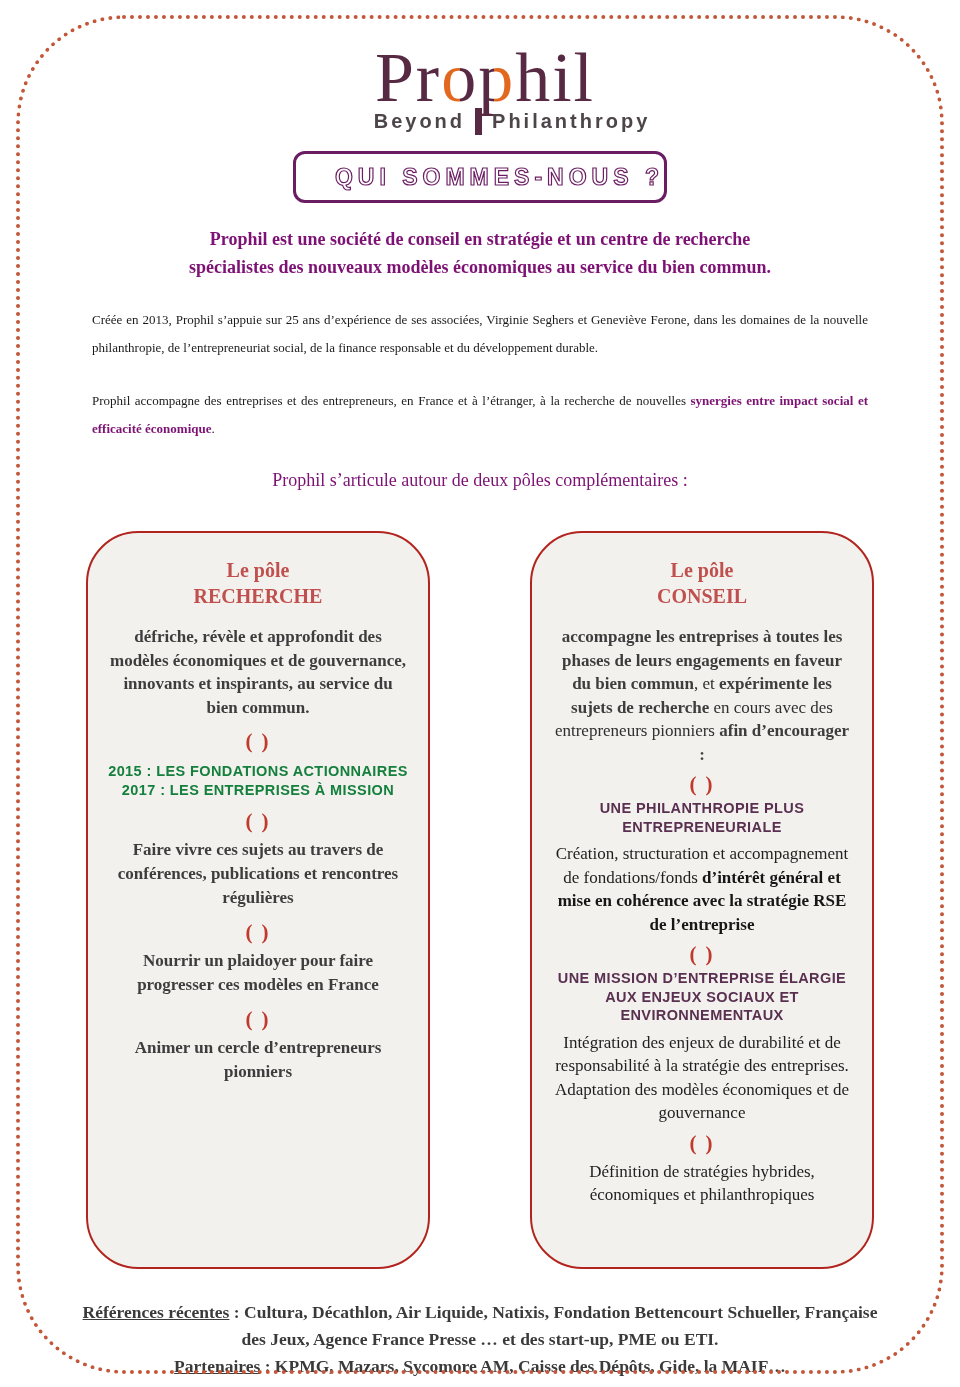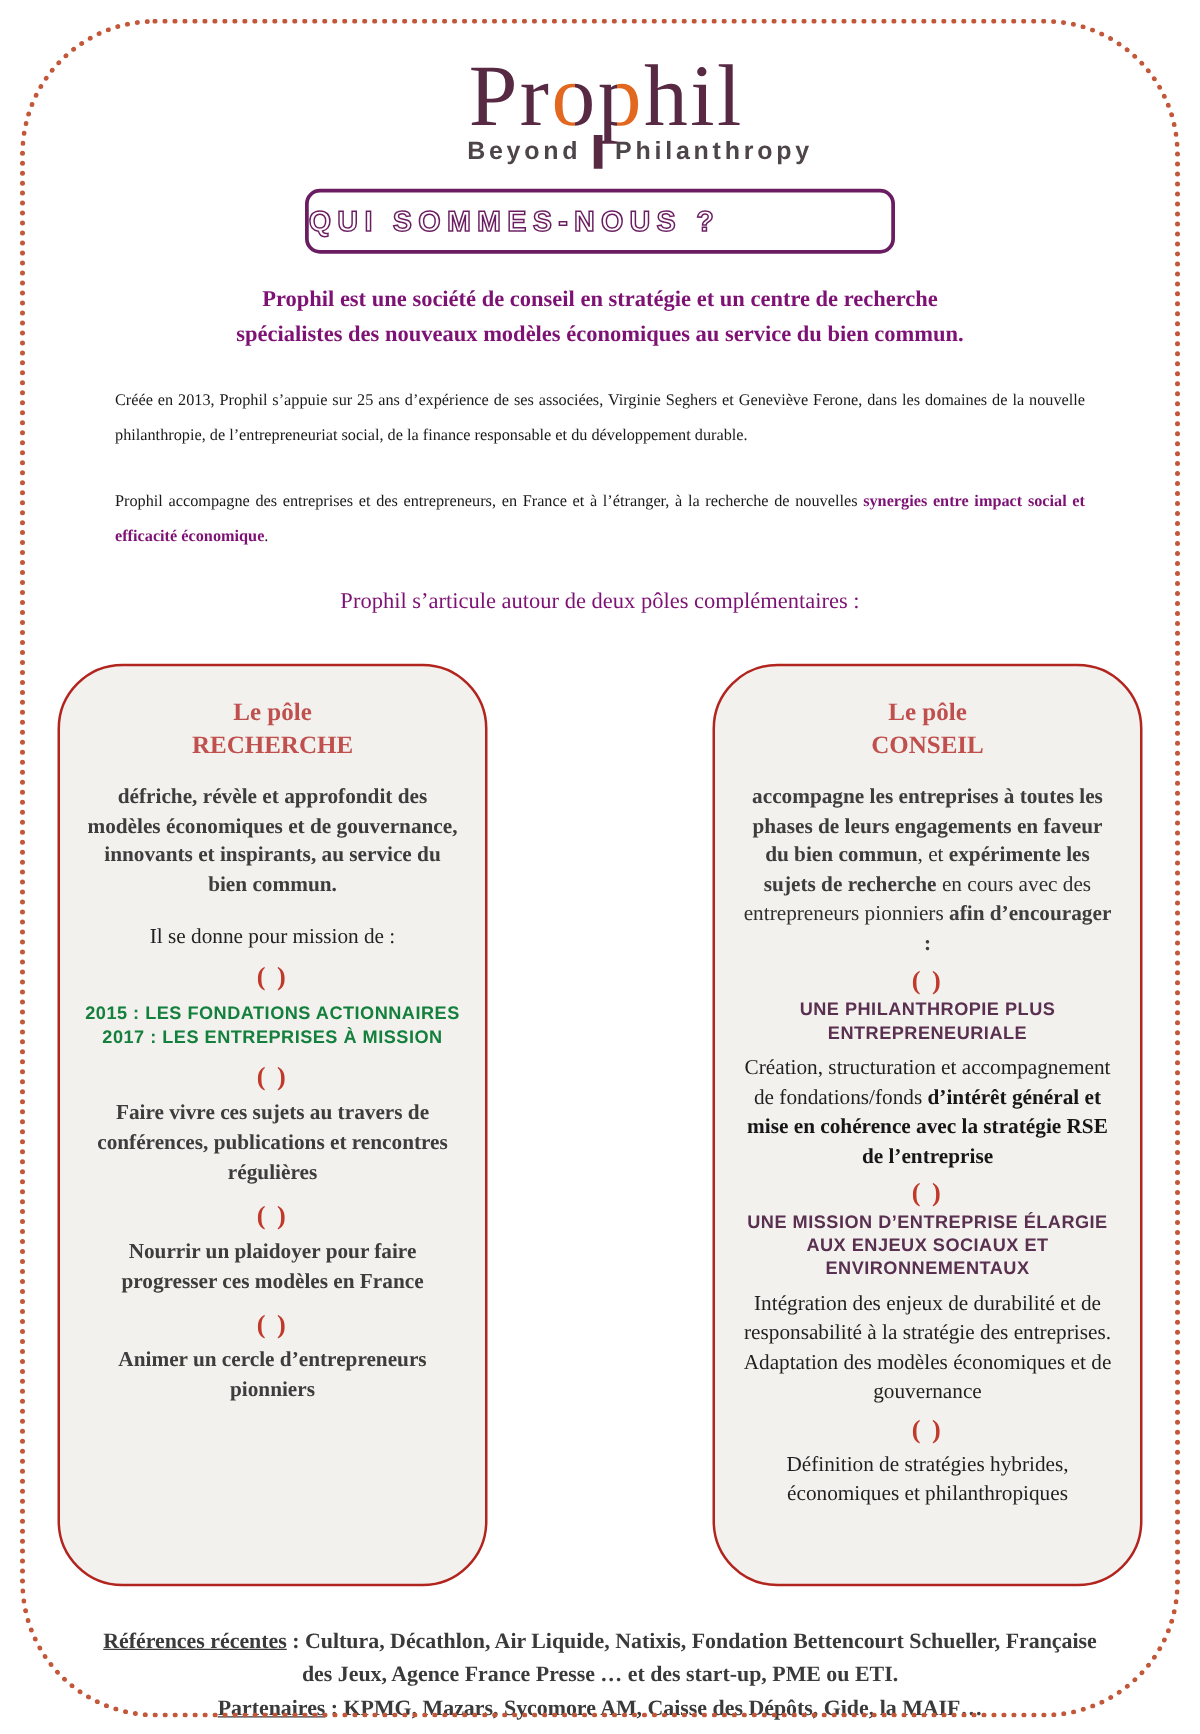--- a/index.html
+++ b/index.html
@@ -36,9 +36,9 @@
   .tag-bar{display:inline-block;width:7px;height:27px;background:#572943;}
   
   .banner{
-    width:472px;height:52px;margin:16px auto 0;box-sizing:border-box;
+    width:374px;height:52px;margin:16px auto 0;box-sizing:border-box;
     border:3px solid #6b1d62;border-radius:12px;
-    display:flex;align-items:center;justify-content:flex-start;
+    display:flex;align-items:center;justify-content:flex-end;
   }
   .banner-text{
     font-family:"Liberation Sans", sans-serif;font-weight:700;font-size:23px;

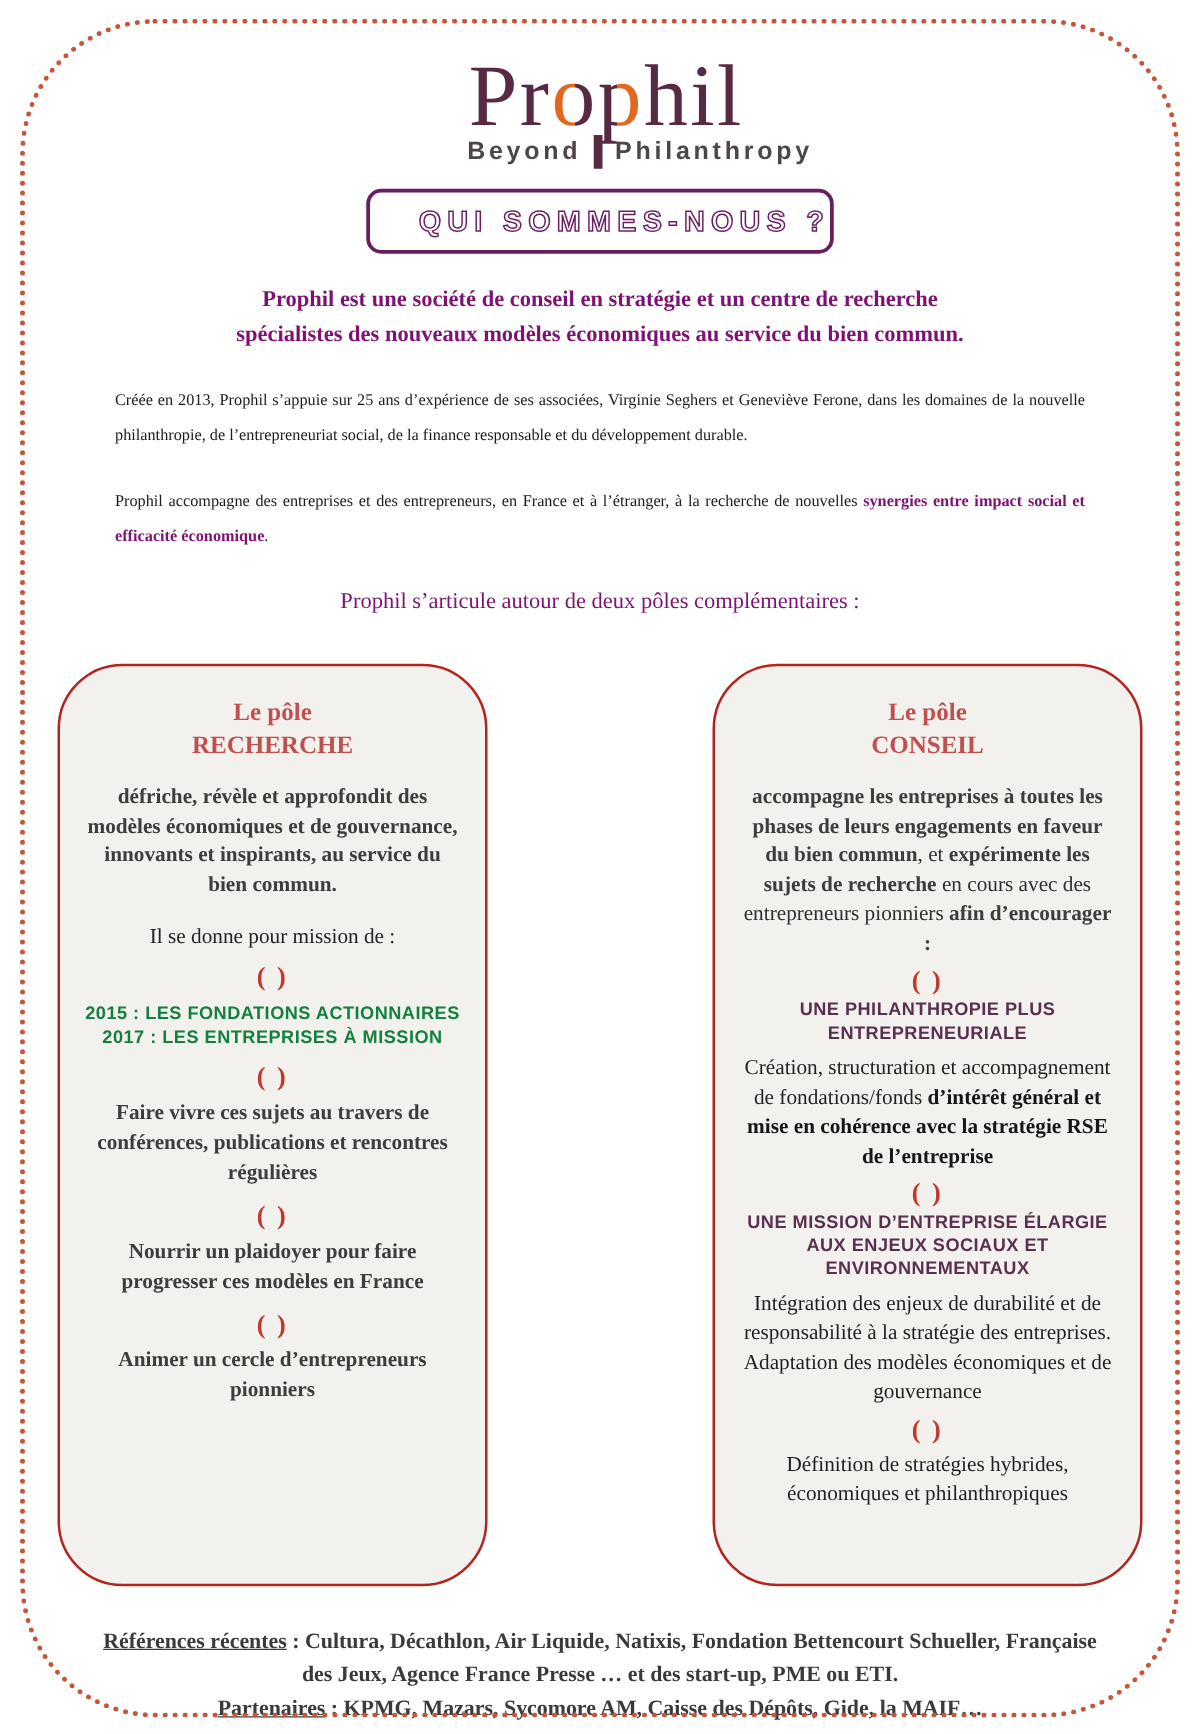--- a/index.html
+++ b/index.html
@@ -60,7 +60,7 @@
     font-weight:400;font-size:18px;
   }
   
-  .columns{display:flex;justify-content:space-between;padding:0 46px;margin-top:40px;}
+  .columns{display:flex;justify-content:space-between;padding:0 86px;margin-top:40px;}
   .pole-box{
     width:344px;height:738px;box-sizing:border-box;
     background:#f2f1ee;border:2px solid #b2251e;border-radius:52px;

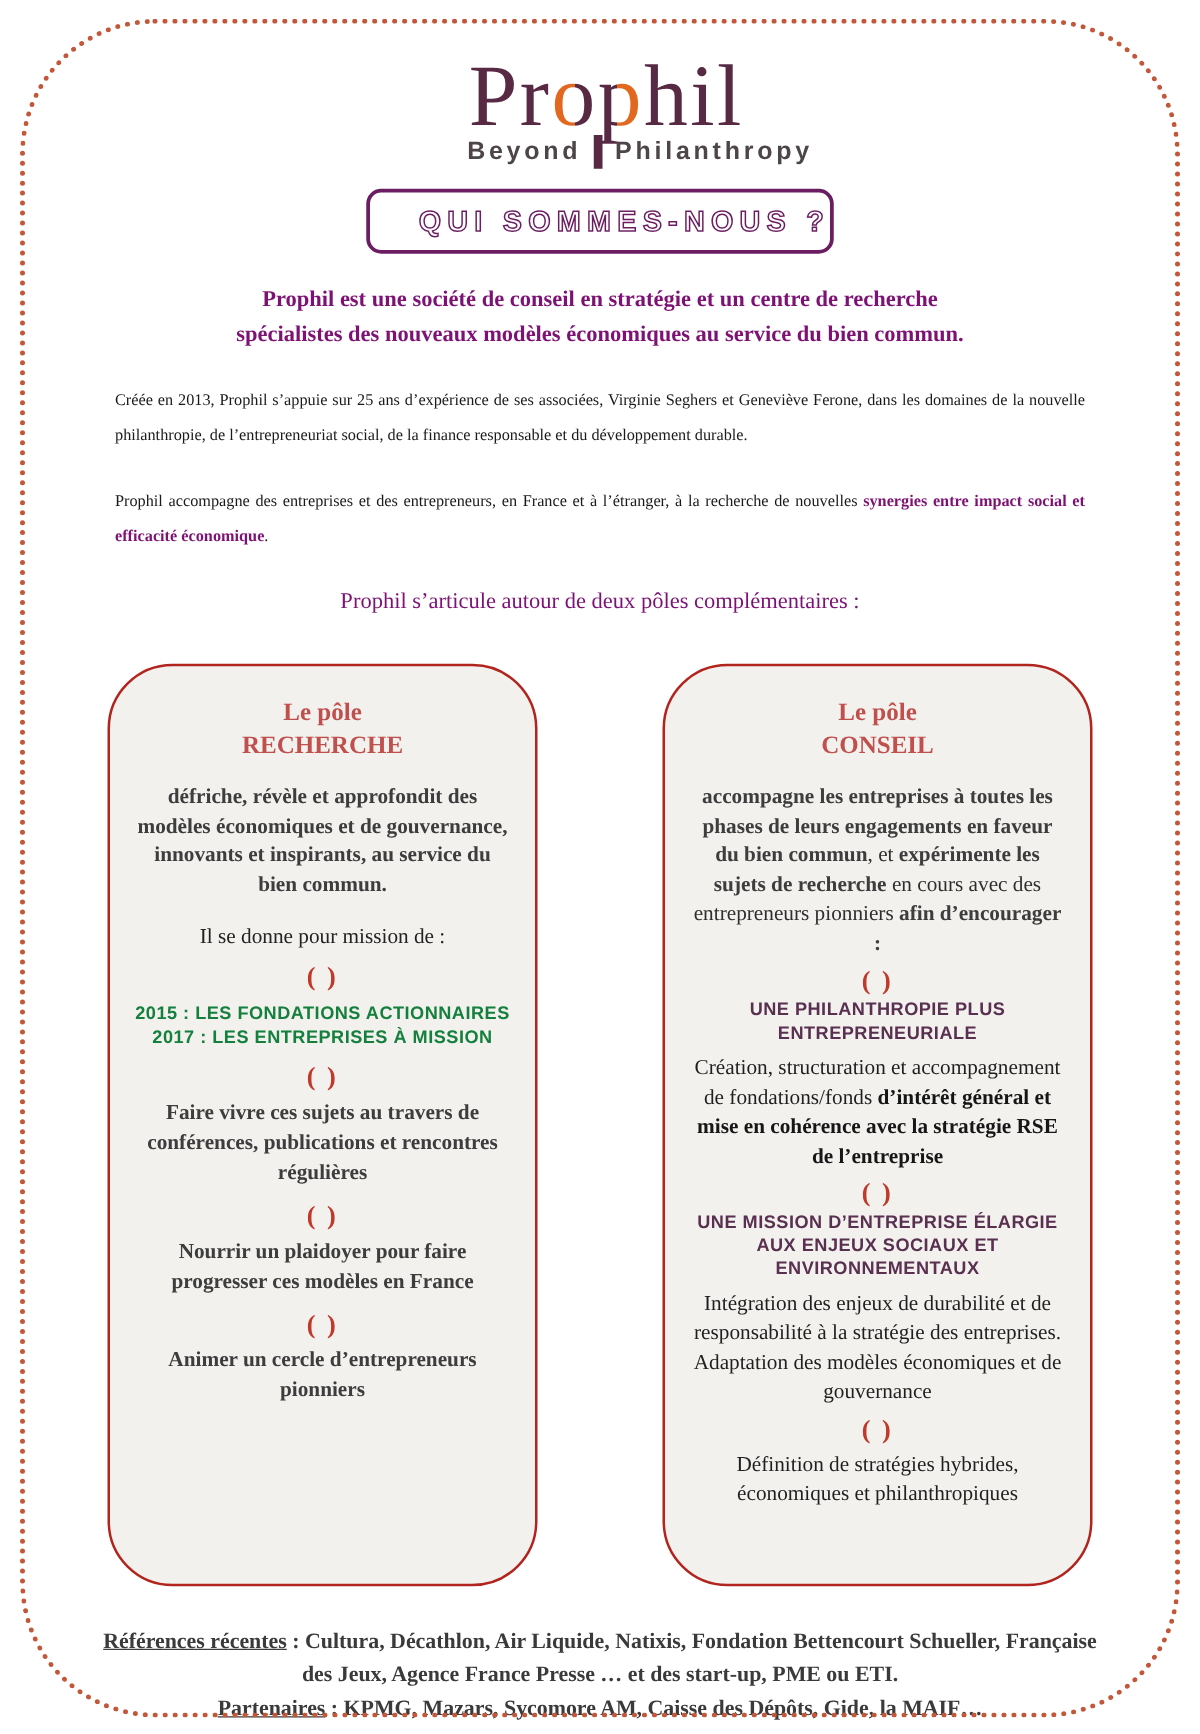--- a/index.html
+++ b/index.html
@@ -139,7 +139,6 @@
     <h2 class="pole-title">Le pôle
 RECHERCHE</h2>
     <p class="pole-desc">défriche, révèle et approfondit des modèles économiques et de gouvernance, innovants et inspirants, au service du bien commun.</p>
-    <p class="mission">Il se donne pour mission de :</p>
     <div class="paren">( )</div>
     <p class="stencil orange">2015 : LES FONDATIONS ACTIONNAIRES
 2017 : LES ENTREPRISES À MISSION</p>

